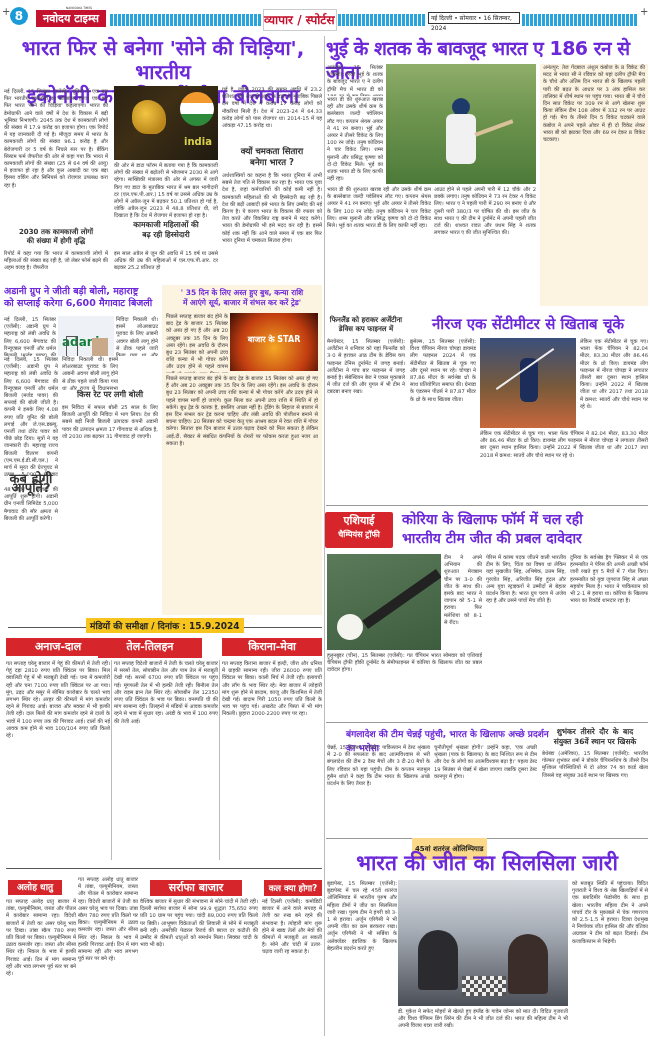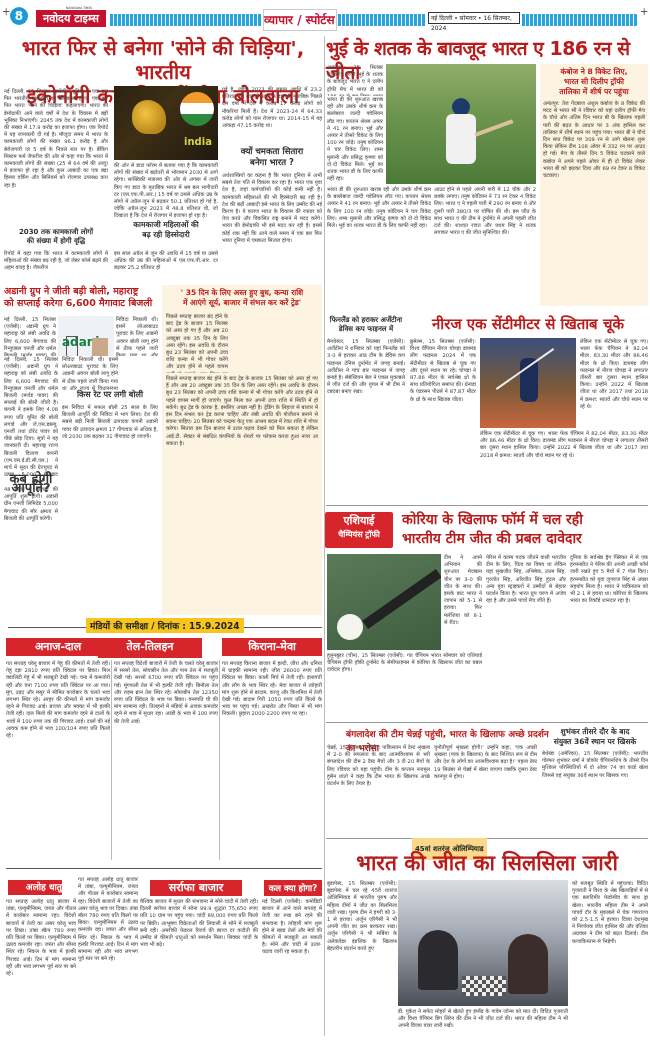--- a/index.html
+++ b/index.html
@@ -14,7 +14,7 @@
   .section-tab { left: 263px; top: 9px; width: 74px; height: 22px; background: #fff; border: 1px solid #ccc; color: #c4122f; font-size: 12px; font-weight: bold; text-align: left; line-height: 20px; }
   .dateline { left: 428px; top: 12px; width: 92px; height: 12px; border: 1px solid #333; font-size: 6px; line-height: 10px; padding-left: 2px; background: #fff; }
   .divider-v { background: #bbb; width: 1px; }
-  .h1 { font-weight: bold; color: #b91c1c; text-align: center; line-height: 1.15; }
+  .h1 { font-weight: bold; color: #6d28d9; text-align: center; line-height: 1.15; }
   .body-text { font-size: 5.2px; line-height: 7.2px; color: #444; text-align: justify; overflow: hidden; }
   .subhead { font-size: 10px; font-weight: bold; text-align: center; color: #333; line-height: 12px; }
   .img { overflow: hidden; }

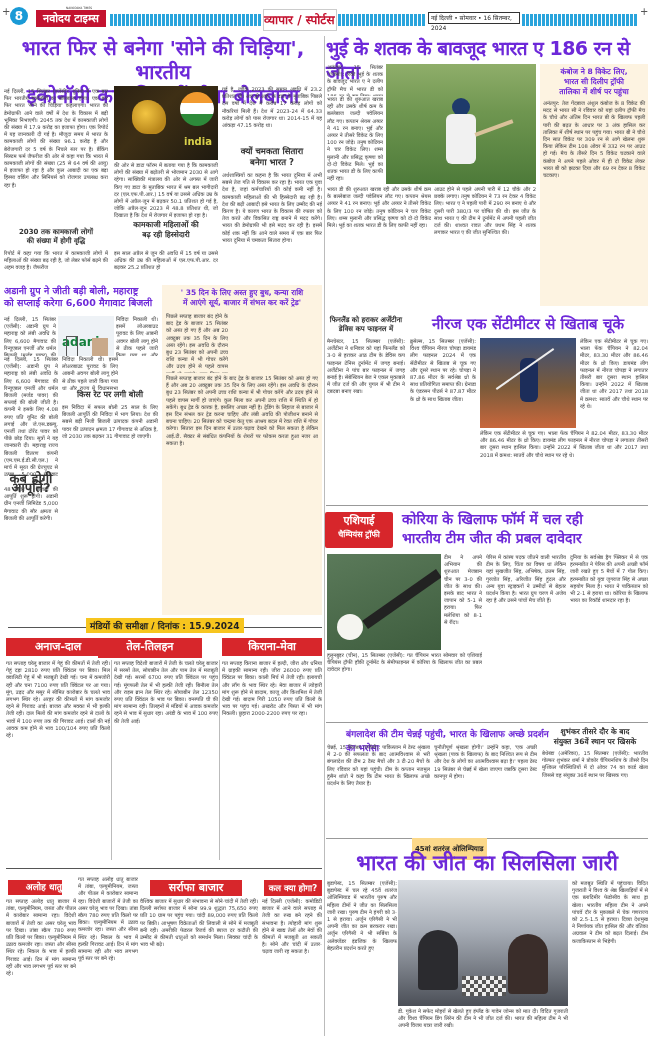--- a/index.html
+++ b/index.html
@@ -144,11 +144,6 @@
 <div class="abs body-text" style="left:434px;top:186px;width:102px;height:120px;">आउट होने से पहले अपनी पारी में 12 चौके और 2 छक्के लगाए। तनुष कोटियन ने 73 रन देकर 4 विकेट लिए। भारत ए ने पहली पारी में 290 रन बनाए थे और दूसरी पारी 380/3 पर घोषित की थी। इस जीत के साथ भारत ए की टीम ने टूर्नामेंट में अपनी पहली जीत दर्ज की। शाश्वत रावत और प्रथम सिंह ने शतक लगाकर भारत ए की जीत सुनिश्चित की।</div>
 
 <div class="abs box-yellow" style="left:540px;top:64px;width:108px;height:242px;">
-  <div class="h1" style="font-size:7.5px;line-height:10px;padding:3px 2px;">
-    <div>कंबोज ने 8 विकेट लिए,</div>
-    <div>भारत सी दिलीप ट्रॉफी</div>
-    <div>तालिका में शीर्ष पर पहुंचा</div>
-  </div>
   <div class="body-text" style="padding:0 3px;height:200px;">अनंतपुर: तेज गेंदबाज अंशुल कंबोज के 8 विकेट की मदद से भारत सी ने रविवार को यहां दलीप ट्रॉफी मैच के चौथे और अंतिम दिन भारत बी के खिलाफ पहली पारी की बढ़त के आधार पर 3 अंक हासिल कर तालिका में शीर्ष स्थान पर पहुंच गया। भारत बी ने चौथे दिन सात विकेट पर 309 रन से आगे खेलना शुरू किया लेकिन टीम 108 ओवर में 332 रन पर आउट हो गई। मैच के तीसरे दिन 5 विकेट चटकाने वाले कंबोज ने अपने पहले ओवर में ही दो विकेट लेकर भारत बी को झटका दिया और 69 रन देकर 8 विकेट चटकाए।</div>
 </div>
 

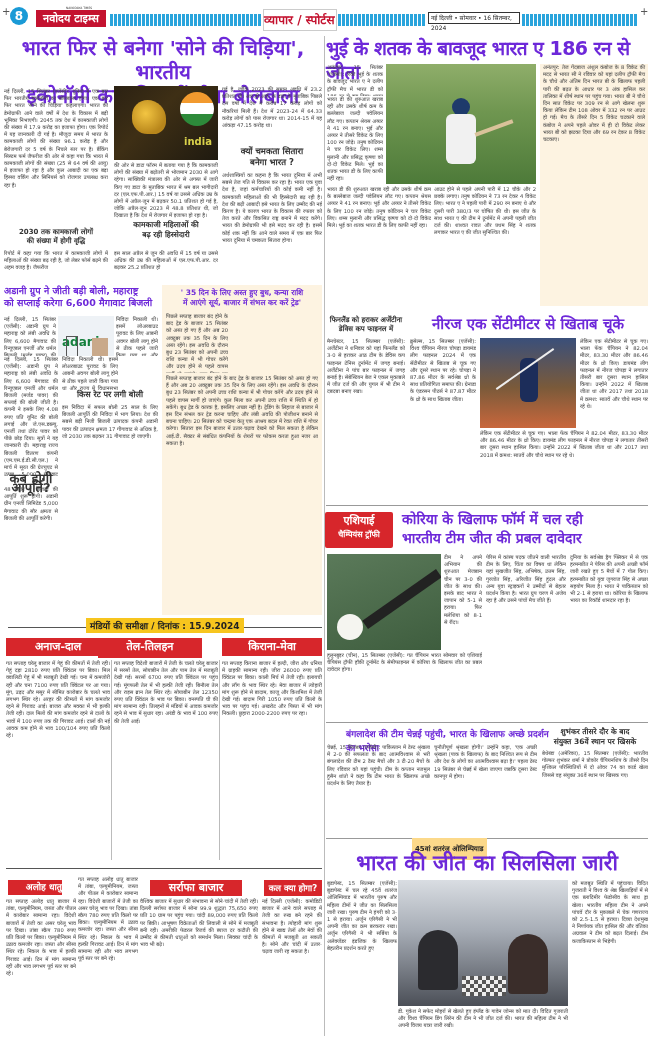--- a/index.html
+++ b/index.html
@@ -102,6 +102,9 @@
     <div>' 35 दिन के लिए अस्त हुए बुध, कन्या राशि</div>
     <div>में आएंगे सूर्य, बाजार में संभल कर करें ट्रेड'</div>
   </div>
+  <div class="abs" style="left:68px;top:28px;width:88px;height:58px;background:radial-gradient(circle at 50% 60%,#f5a623,#c23d10 60%,#3a0d05);">
+    <div class="abs" style="left:8px;top:20px;width:72px;text-align:center;color:#fff;font-size:8px;font-weight:bold;">बाजार के STAR</div>
+  </div>
   <div class="abs body-text" style="left:4px;top:28px;width:62px;height:60px;">पिछले सप्ताह बाजार बंद होने के बाद ट्रेड के बाजार 15 सितंबर को अस्त हो गए हैं और अब 20 अक्टूबर तक 35 दिन के लिए अस्त रहेंगे। इस अवधि के दौरान बुध 23 सितंबर को अपनी उच्च राशि कन्या में भी गोचर करेंगे और उदय होने से पहले वापस मार्गी हो जाएंगे। कुल मिला कर अपनी उच्च राशि में स्थिति में हो सकेंगे। बुध ट्रेड के कारक है, इसलिए अच्छा नहीं है। ट्रेडिंग के लिहाज से बाजार में इस दिन संभल कर ट्रेड करना चाहिए और लंबी अवधि की पोजीशन बनाने से बचना चाहिए। 20 सितंबर को चन्द्रमा केतु एक आश्रय बदल में रेवत राशि में गोचर करेगा। सितारा इस दिन बाजार में उतार-चढ़ाव देखने को मिल सकता है लेकिन आई.टी. सैक्टर से संबंधित कंपनियों के शेयरों पर फोकस करता हुआ नजर आ सकता है।</div>
   <div class="abs body-text" style="left:4px;top:90px;width:152px;height:236px;">पिछले सप्ताह बाजार बंद होने के बाद ट्रेड के बाजार 15 सितंबर को अस्त हो गए हैं और अब 20 अक्टूबर तक 35 दिन के लिए अस्त रहेंगे। इस अवधि के दौरान बुध 23 सितंबर को अपनी उच्च राशि कन्या में भी गोचर करेंगे और उदय होने से पहले वापस मार्गी हो जाएंगे। कुल मिला कर अपनी उच्च राशि में स्थिति में हो सकेंगे। बुध ट्रेड के कारक है, इसलिए अच्छा नहीं है। ट्रेडिंग के लिहाज से बाजार में इस दिन संभल कर ट्रेड करना चाहिए और लंबी अवधि की पोजीशन बनाने से बचना चाहिए। 20 सितंबर को चन्द्रमा केतु एक आश्रय बदल में रेवत राशि में गोचर करेगा। सितारा इस दिन बाजार में उतार-चढ़ाव देखने को मिल सकता है लेकिन आई.टी. सैक्टर से संबंधित कंपनियों के शेयरों पर फोकस करता हुआ नजर आ सकता है।</div>
 </div>

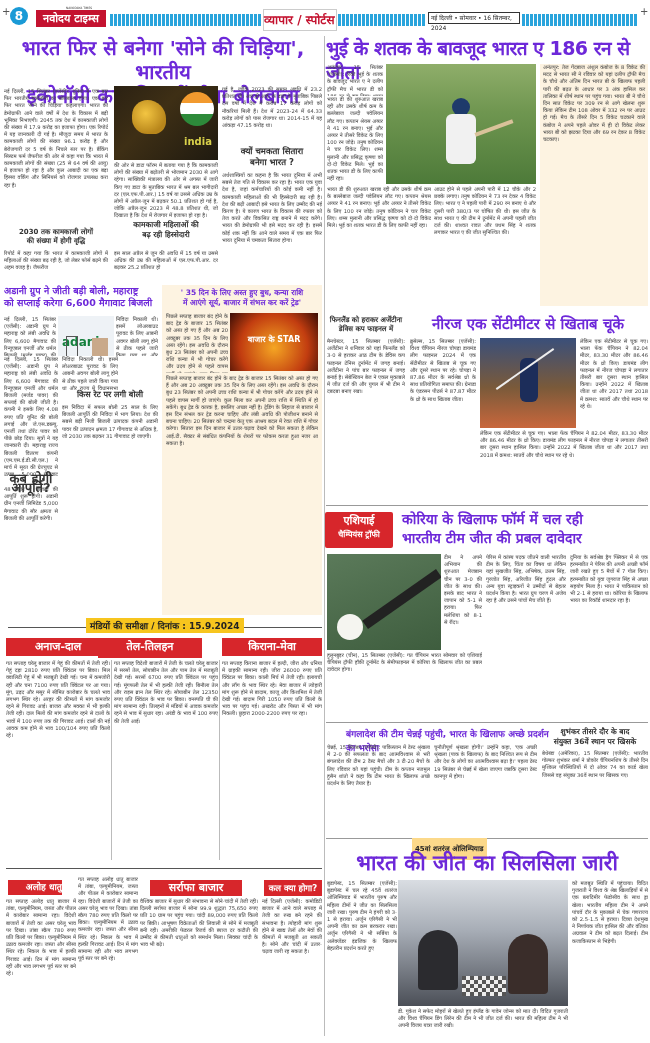--- a/index.html
+++ b/index.html
@@ -188,7 +188,7 @@
 <div class="abs body-text" style="left:327px;top:744px;width:103px;height:88px;">चेन्नई, 15 सितंबर (एजेंसी): पाकिस्तान में टेस्ट श्रृंखला में 2-0 की सफलता के बाद आत्मविश्वास से भरी बंगलादेश की टीम 2 टैस्ट मैचों और 3 टी-20 मैचों के लिए रविवार को यहां पहुंची। टीम के कप्तान नजमुल हुसैन शांतो ने कहा कि टीम भारत के खिलाफ अच्छे प्रदर्शन के लिए तैयार है।</div>
 <div class="abs body-text" style="left:434px;top:744px;width:103px;height:88px;">चुनौतीपूर्ण श्रृंखला होगी।' उन्होंने कहा, 'एक अच्छी श्रृंखला (पाक के खिलाफ) के बाद निश्चित रूप से टीम और देश के लोगों का आत्मविश्वास बढ़ा है।' पहला टेस्ट 19 सितंबर से चेन्नई में खेला जाएगा जबकि दूसरा टेस्ट कानपुर में होगा।</div>
 <div class="abs" style="left:542px;top:727px;width:106px;">
-  <div class="subhead" style="font-size:7.5px;line-height:10px;">शुभंकर तीसरे दौर के बाद</div>
+  <div class="subhead" style="font-size:7.5px;line-height:10px;font-family:Liberation Mono, monospace;">शुभंकर तीसरे दौर के बाद</div>
   <div class="subhead" style="font-size:7.5px;line-height:10px;">संयुक्त 36वें स्थान पर खिसके</div>
 </div>
 <div class="abs body-text" style="left:542px;top:750px;width:106px;height:82px;">बेथेस्डा (अमेरिका), 15 सितम्बर (एजेंसी): भारतीय गोल्फर शुभंकर शर्मा ने प्रोकोर चैंपियनशिप के तीसरे दिन मुश्किल परिस्थितियों में दो ओवर 74 का कार्ड खेला जिससे वह संयुक्त 36वें स्थान पर खिसक गए।</div>

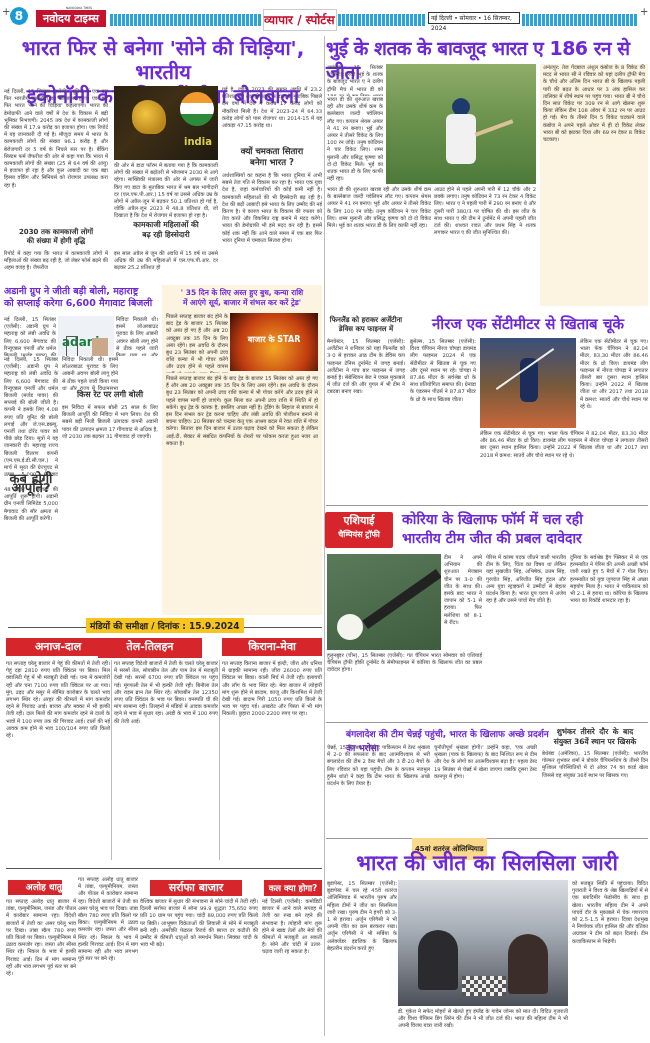--- a/index.html
+++ b/index.html
@@ -124,7 +124,7 @@
 
 <div class="abs" style="left:6px;top:868px;width:316px;height:1px;background:#555;"></div>
 
-<div class="abs red-tag" style="left:8px;top:880px;width:54px;height:15px;font-size:9px;line-height:15px;text-align:right;">अलोह धातु</div>
+<div class="abs red-tag" style="left:8px;top:880px;width:54px;height:15px;font-size:9px;line-height:15px;">अलोह धातु</div>
 <div class="abs body-text" style="left:6px;top:898px;width:70px;height:134px;">गत सप्ताह अलोह धातु बाजार में तांबा, एल्युमीनियम, जस्ता और पीतल में कारोबार सामान्य रहा। विदेशी बाजारों में तेजी का असर घरेलू भाव पर दिखा। तांबा स्क्रैप 780 रुपए प्रति किलो पर बिका। एल्युमीनियम में उठाव कमजोर रहा। जस्ता और सीसा स्थिर रहे। निकल के भाव में हल्की गिरावट आई। टिन में मांग सामान्य रही और भाव लगभग पूर्व स्तर पर बने रहे।</div>
 <div class="abs body-text" style="left:78px;top:876px;width:60px;height:156px;">गत सप्ताह अलोह धातु बाजार में तांबा, एल्युमीनियम, जस्ता और पीतल में कारोबार सामान्य रहा। विदेशी बाजारों में तेजी का असर घरेलू भाव पर दिखा। तांबा स्क्रैप 780 रुपए प्रति किलो पर बिका। एल्युमीनियम में उठाव कमजोर रहा। जस्ता और सीसा स्थिर रहे। निकल के भाव में हल्की गिरावट आई। टिन में मांग सामान्य रही और भाव लगभग पूर्व स्तर पर बने रहे।</div>
 

